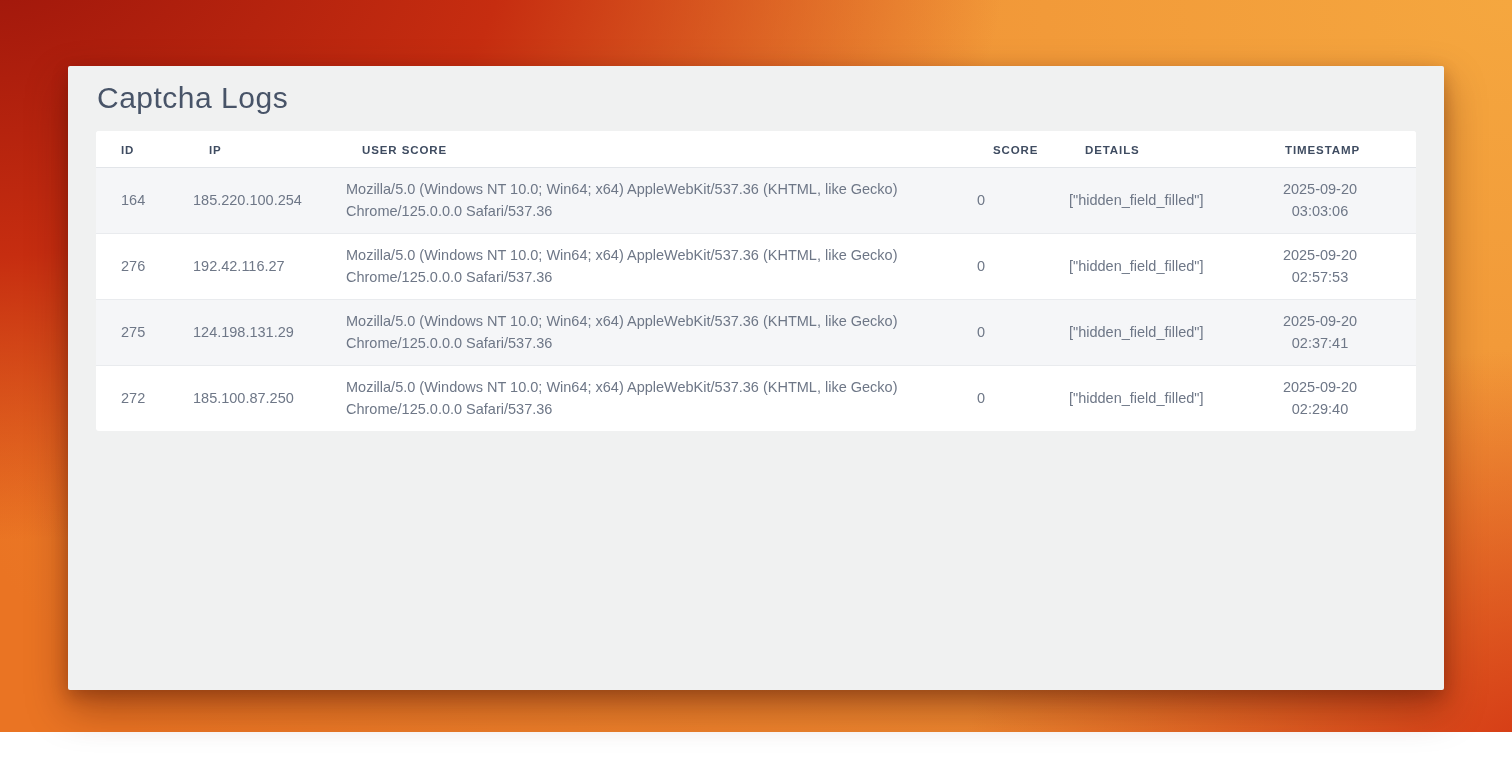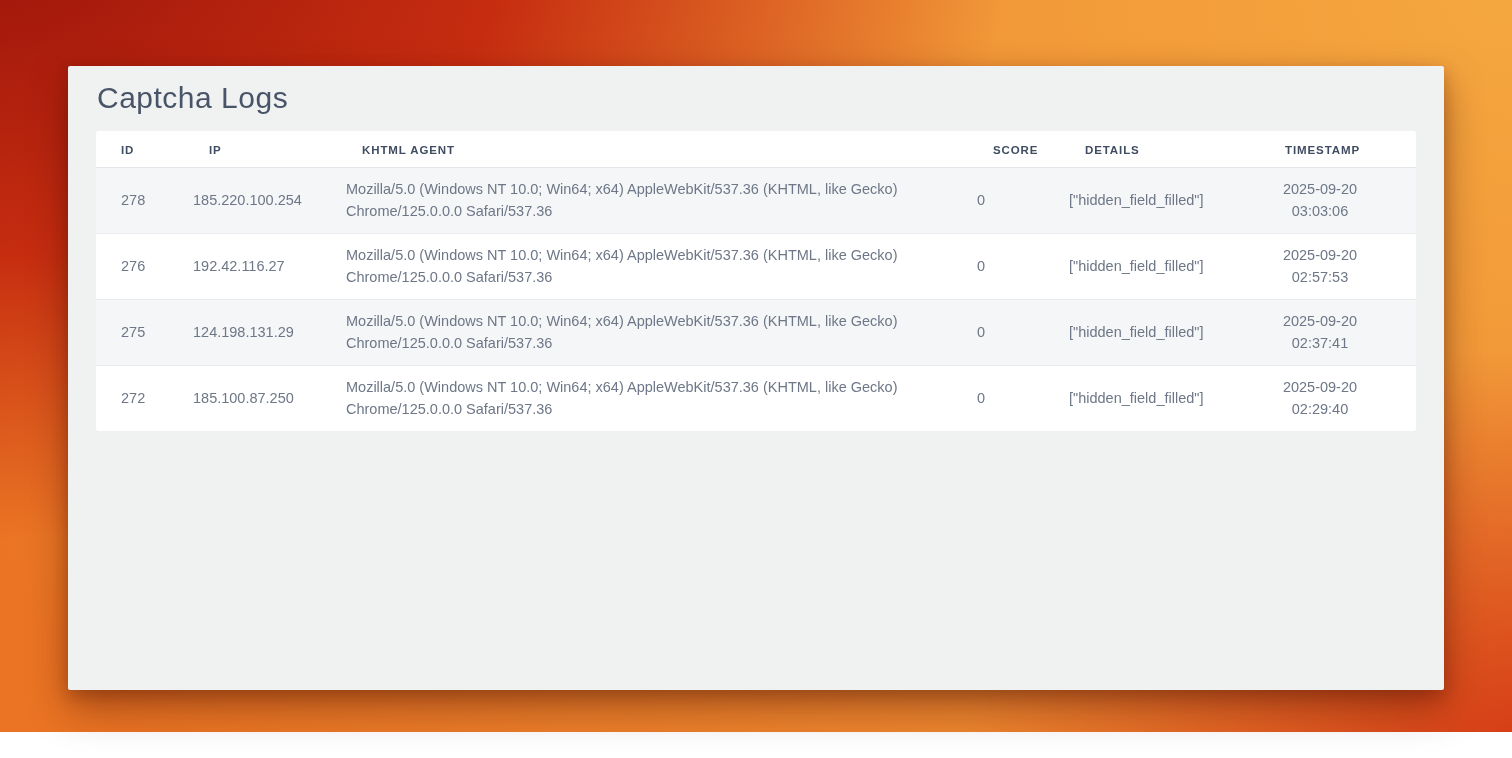--- a/index.html
+++ b/index.html
@@ -111,7 +111,7 @@
           <tr>
             <th>ID</th>
             <th>IP</th>
-            <th>KHTML AGENT</th>
+            <th>USER SCORE</th>
             <th>SCORE</th>
             <th>DETAILS</th>
             <th>TIMESTAMP</th>

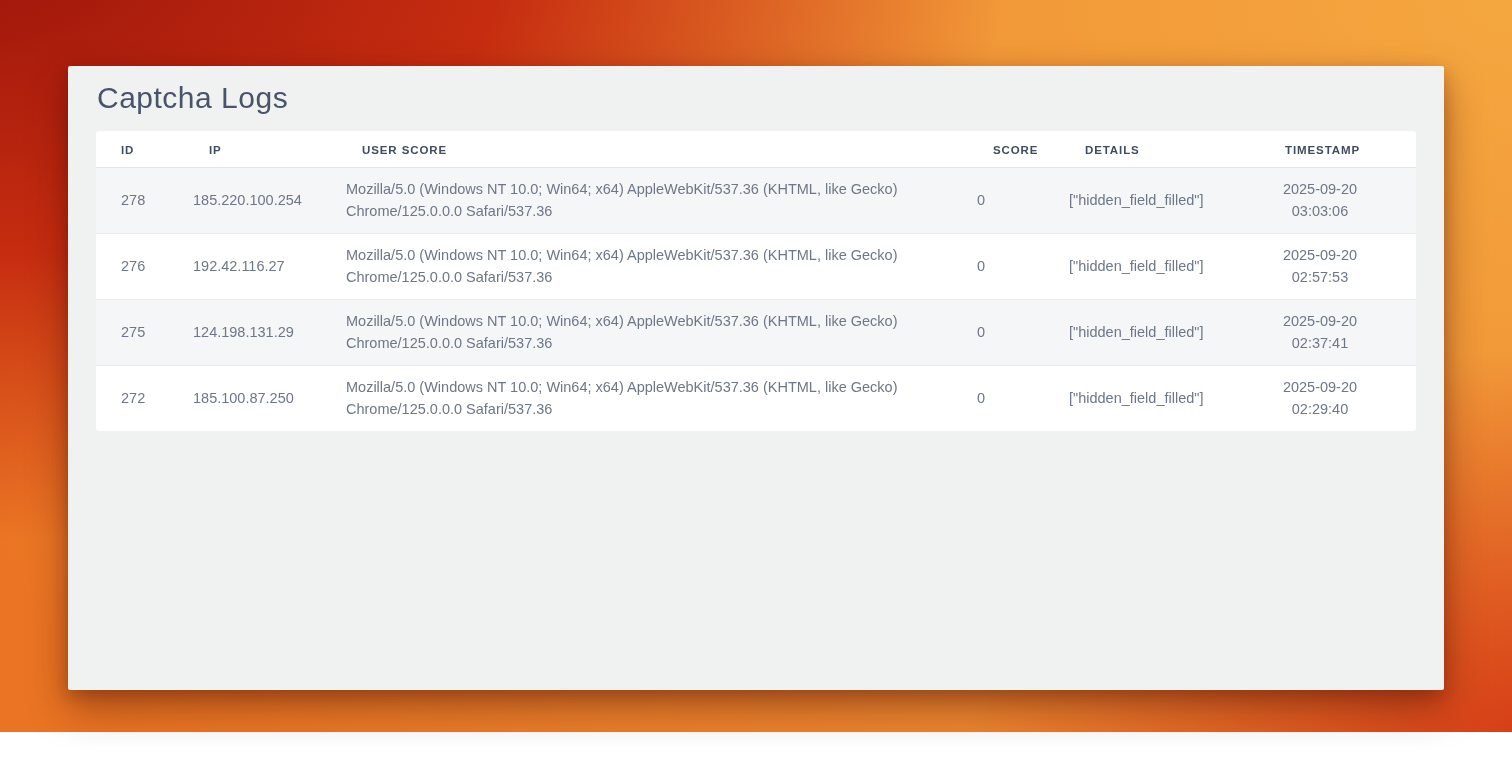--- a/index.html
+++ b/index.html
@@ -119,7 +119,7 @@
         </thead>
         <tbody>
             <tr>
-    <td class="cell-id">278</td>
+    <td class="cell-id">164</td>
     <td class="cell-ip">185.220.100.254</td>
     <td class="cell-ua">Mozilla/5.0 (Windows NT 10.0; Win64; x64) AppleWebKit/537.36 (KHTML, like Gecko) Chrome/125.0.0.0 Safari/537.36</td>
     <td class="cell-score">0</td>

